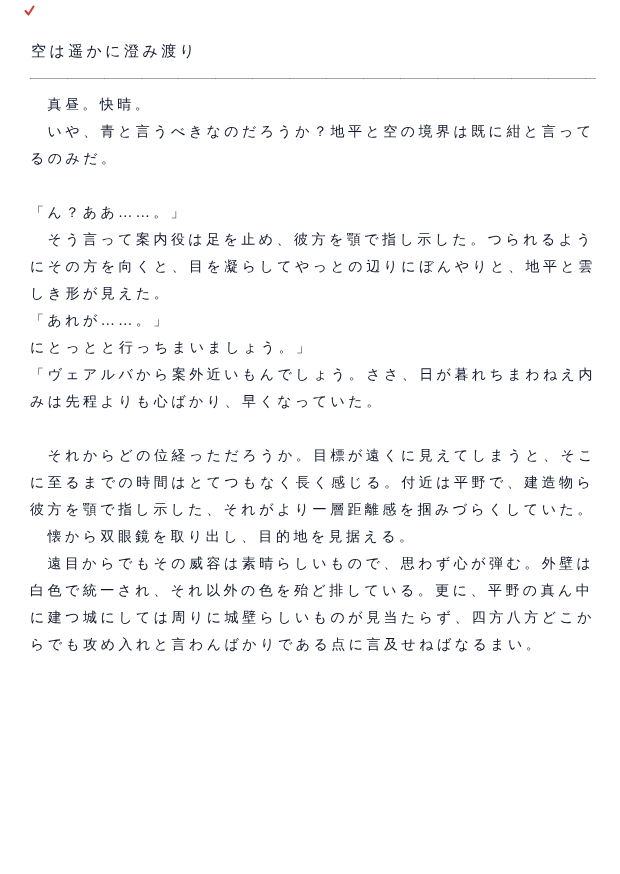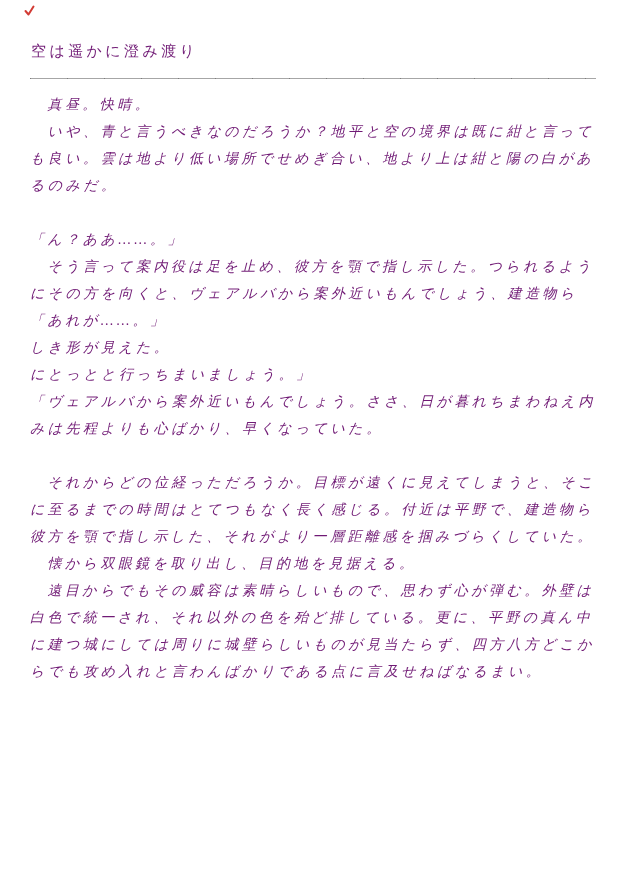--- a/index.html
+++ b/index.html
@@ -14,7 +14,7 @@
     background: #ffffff;
     overflow: hidden;
     font-family: "Liberation Serif", "DejaVu Serif", serif;
-    color: #701a75;
+    color: #0f172a;
   }
   .red-mark {
     position: absolute;

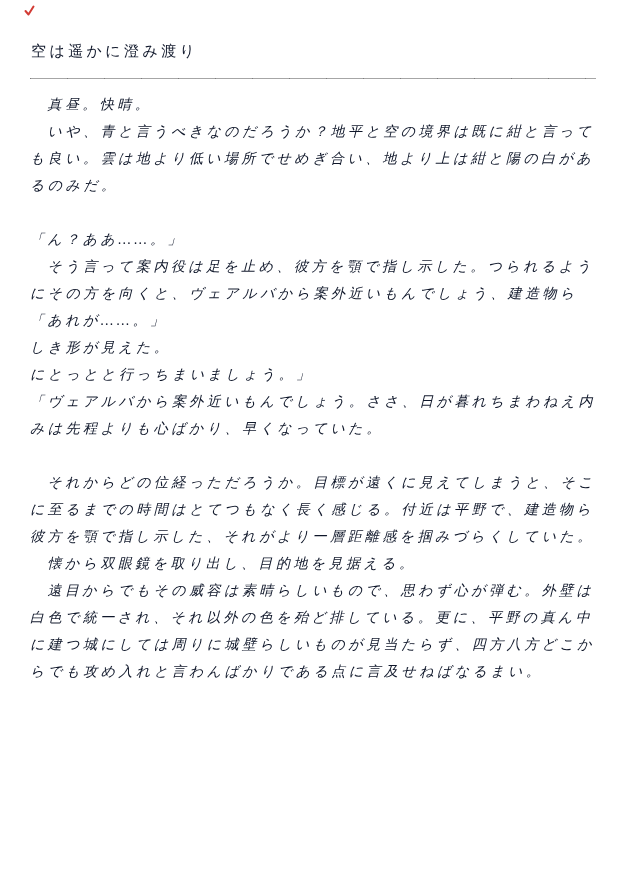--- a/index.html
+++ b/index.html
@@ -52,7 +52,6 @@
     left: 30px;
     top: 91px;
     width: 568px;
-    font-style: italic;
   }
   .text-line {
     height: 27px;

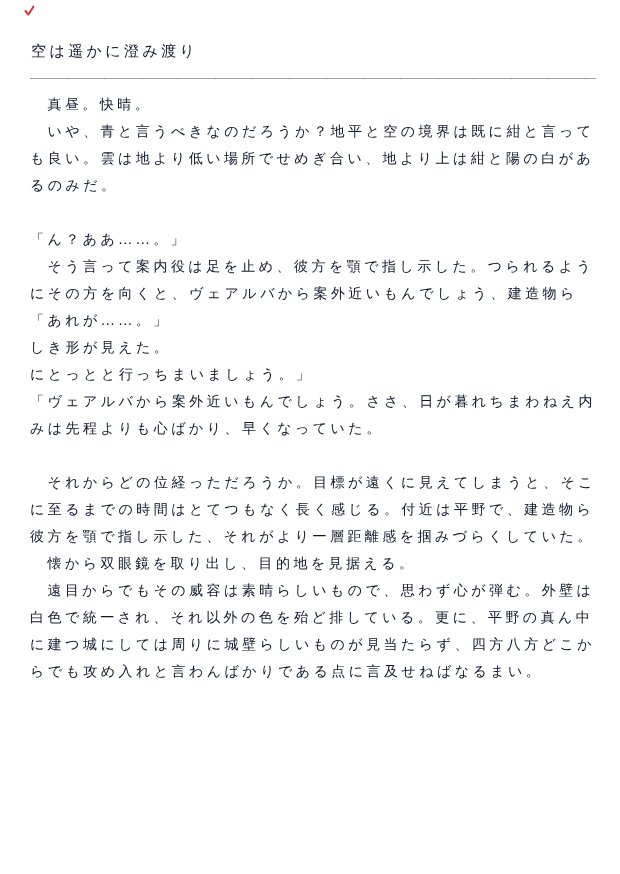--- a/index.html
+++ b/index.html
@@ -80,7 +80,6 @@
   <div class="text-block" id="text-lines">
       <div class="text-line">　真昼。快晴。</div>
       <div class="text-line">　いや、青と言うべきなのだろうか？地平と空の境界は既に紺と言って</div>
-      <div class="text-line">も良い。雲は地より低い場所でせめぎ合い、地より上は紺と陽の白があ</div>
       <div class="text-line">るのみだ。</div>
       <div class="text-line"></div>
       <div class="text-line">「ん？ああ……。」</div>

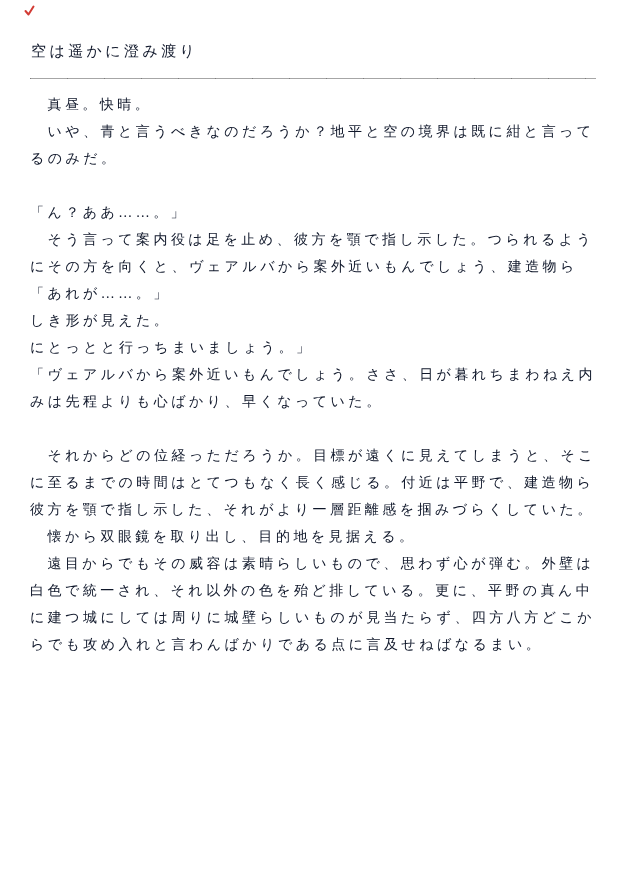--- a/index.html
+++ b/index.html
@@ -84,7 +84,7 @@
       <div class="text-line"></div>
       <div class="text-line">「ん？ああ……。」</div>
       <div class="text-line">　そう言って案内役は足を止め、彼方を顎で指し示した。つられるよう</div>
-      <div class="text-line">にその方を向くと、ヴェアルバから案外近いもんでしょう、建造物ら</div>
+      <div class="text-line">にその方を向くと、目を凝らしてやっとの辺りにぼんやりと、地平と雲</div>
       <div class="text-line">「あれが……。」</div>
       <div class="text-line">しき形が見えた。</div>
       <div class="text-line">にとっとと行っちまいましょう。」</div>

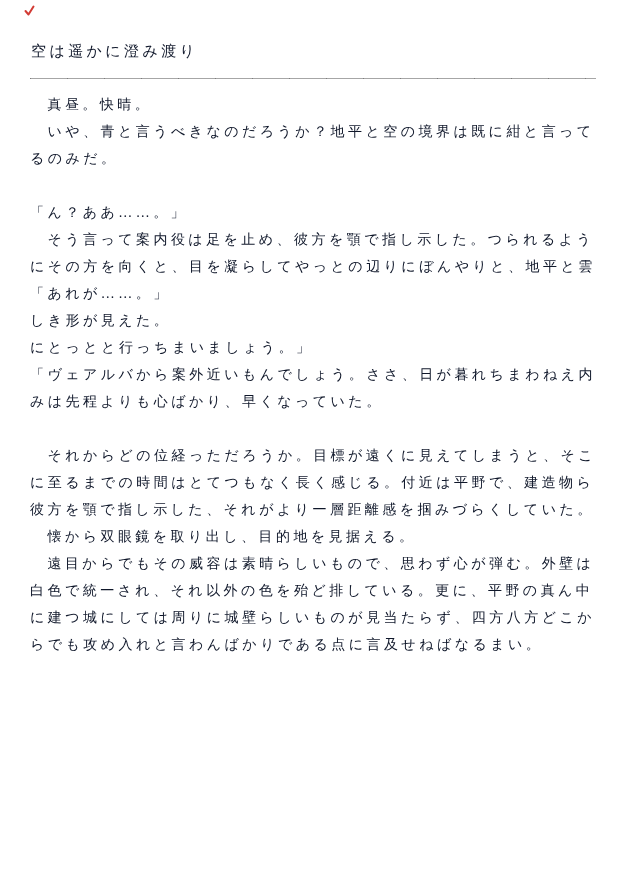--- a/index.html
+++ b/index.html
@@ -85,8 +85,8 @@
       <div class="text-line">「ん？ああ……。」</div>
       <div class="text-line">　そう言って案内役は足を止め、彼方を顎で指し示した。つられるよう</div>
       <div class="text-line">にその方を向くと、目を凝らしてやっとの辺りにぼんやりと、地平と雲</div>
+      <div class="text-line">しき形が見えた。</div>
       <div class="text-line">「あれが……。」</div>
-      <div class="text-line">しき形が見えた。</div>
       <div class="text-line">にとっとと行っちまいましょう。」</div>
       <div class="text-line">「ヴェアルバから案外近いもんでしょう。ささ、日が暮れちまわねえ内</div>
       <div class="text-line">みは先程よりも心ばかり、早くなっていた。</div>

